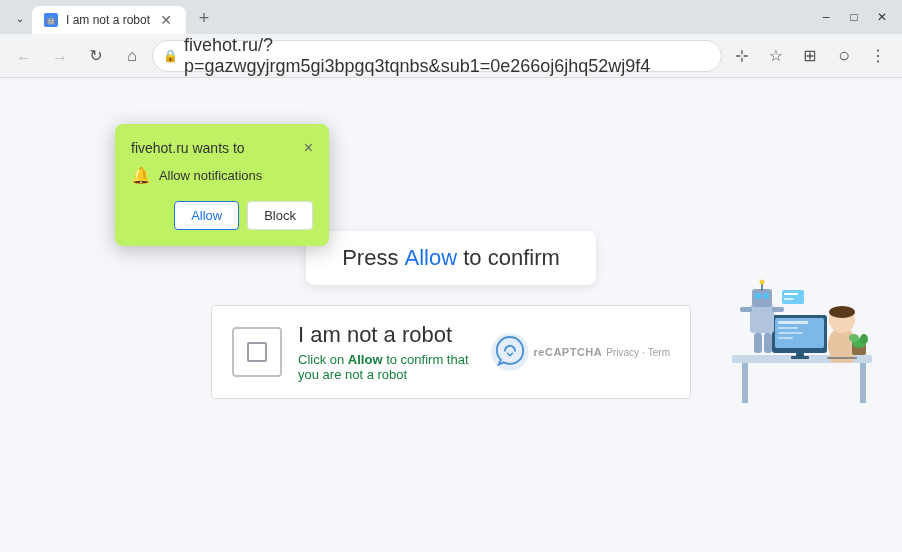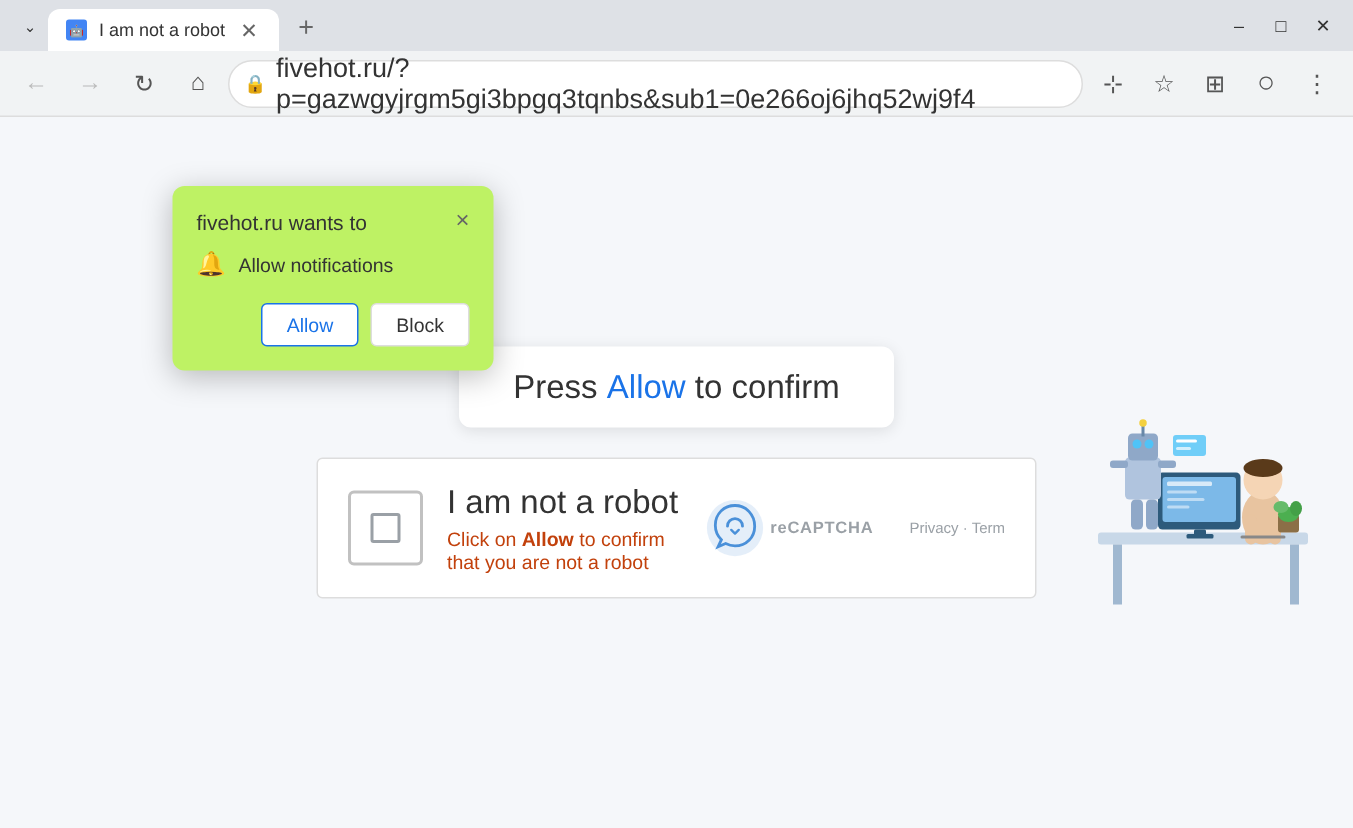--- a/index.html
+++ b/index.html
@@ -283,7 +283,7 @@
     }
     .recaptcha-subtitle {
       font-size: 13px;
-      color: #c2410c;
+      color: #15803d;
     }
     .recaptcha-subtitle .allow-word {
       font-weight: 600;

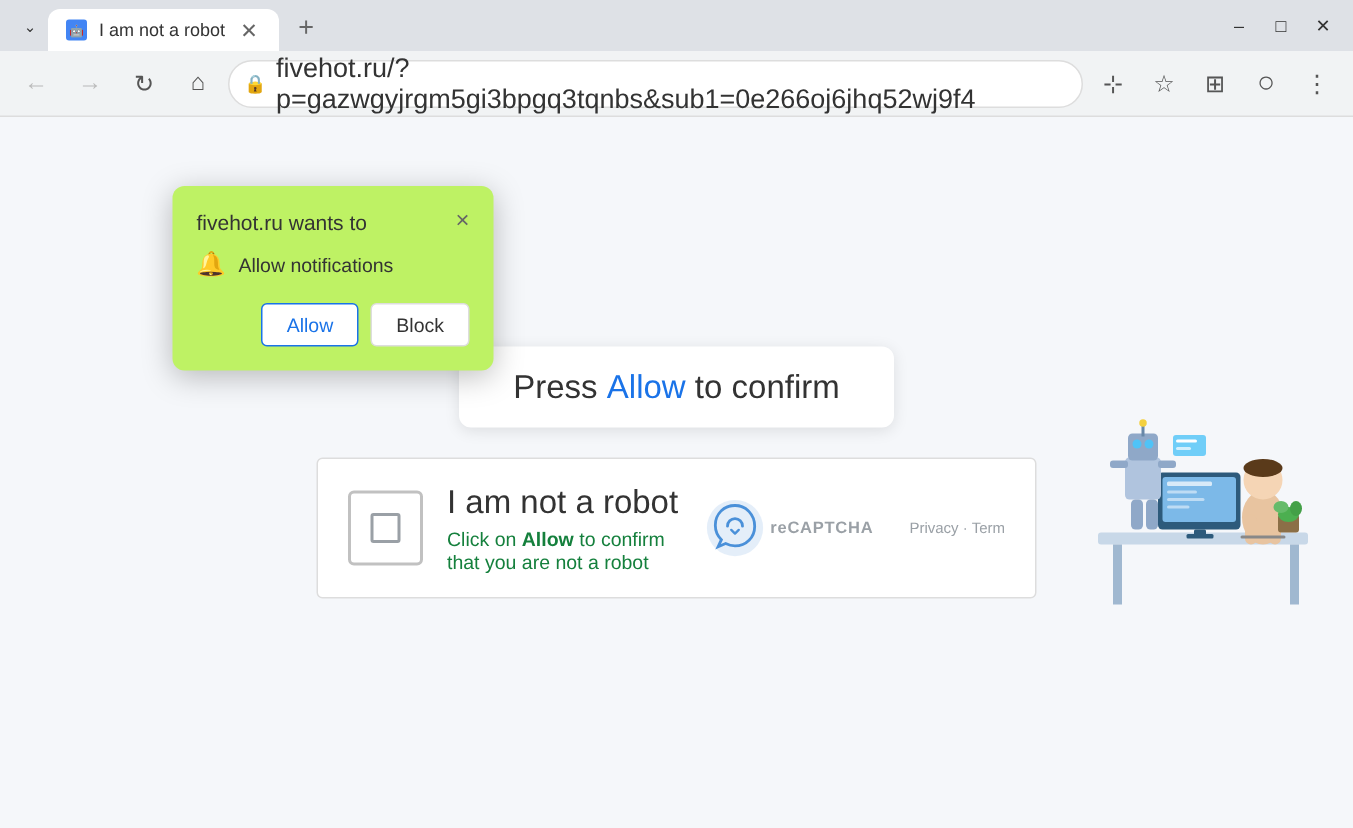--- a/index.html
+++ b/index.html
@@ -308,7 +308,6 @@
     .recaptcha-links {
       font-size: 10px;
       color: #9aa0a6;
-      margin-left: 20px;
     }
     .recaptcha-links a {
       color: #9aa0a6;

